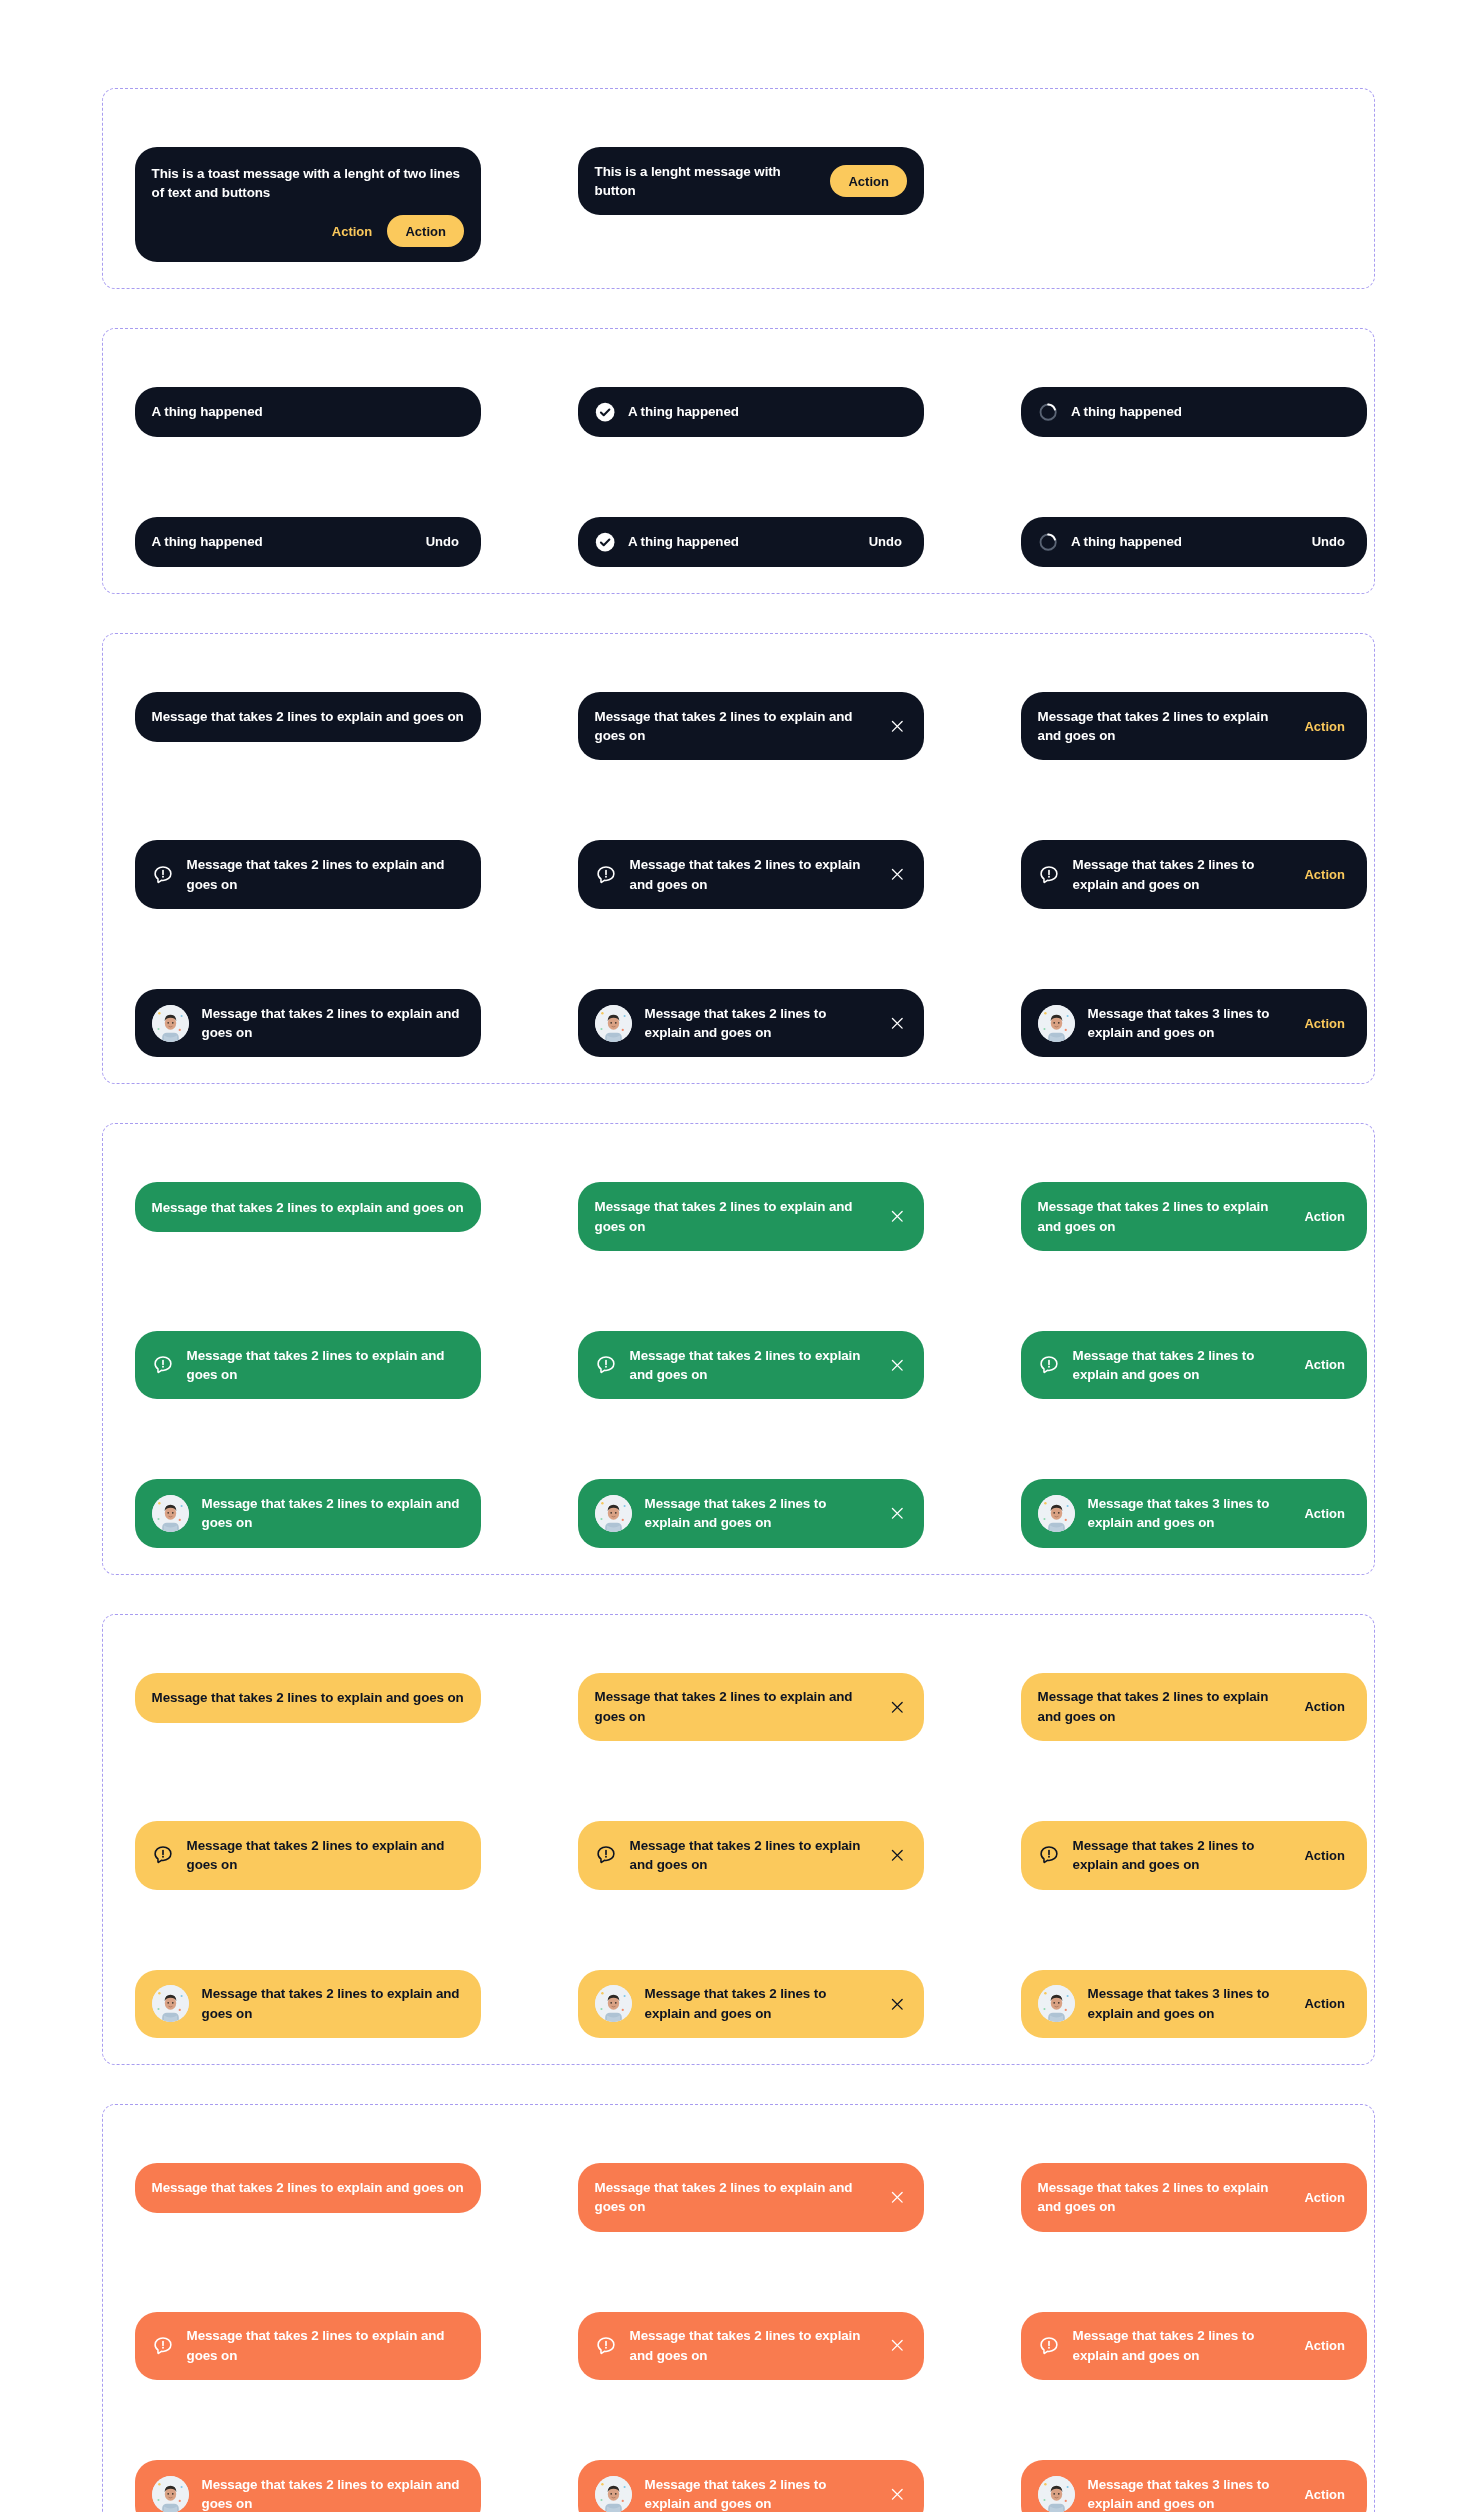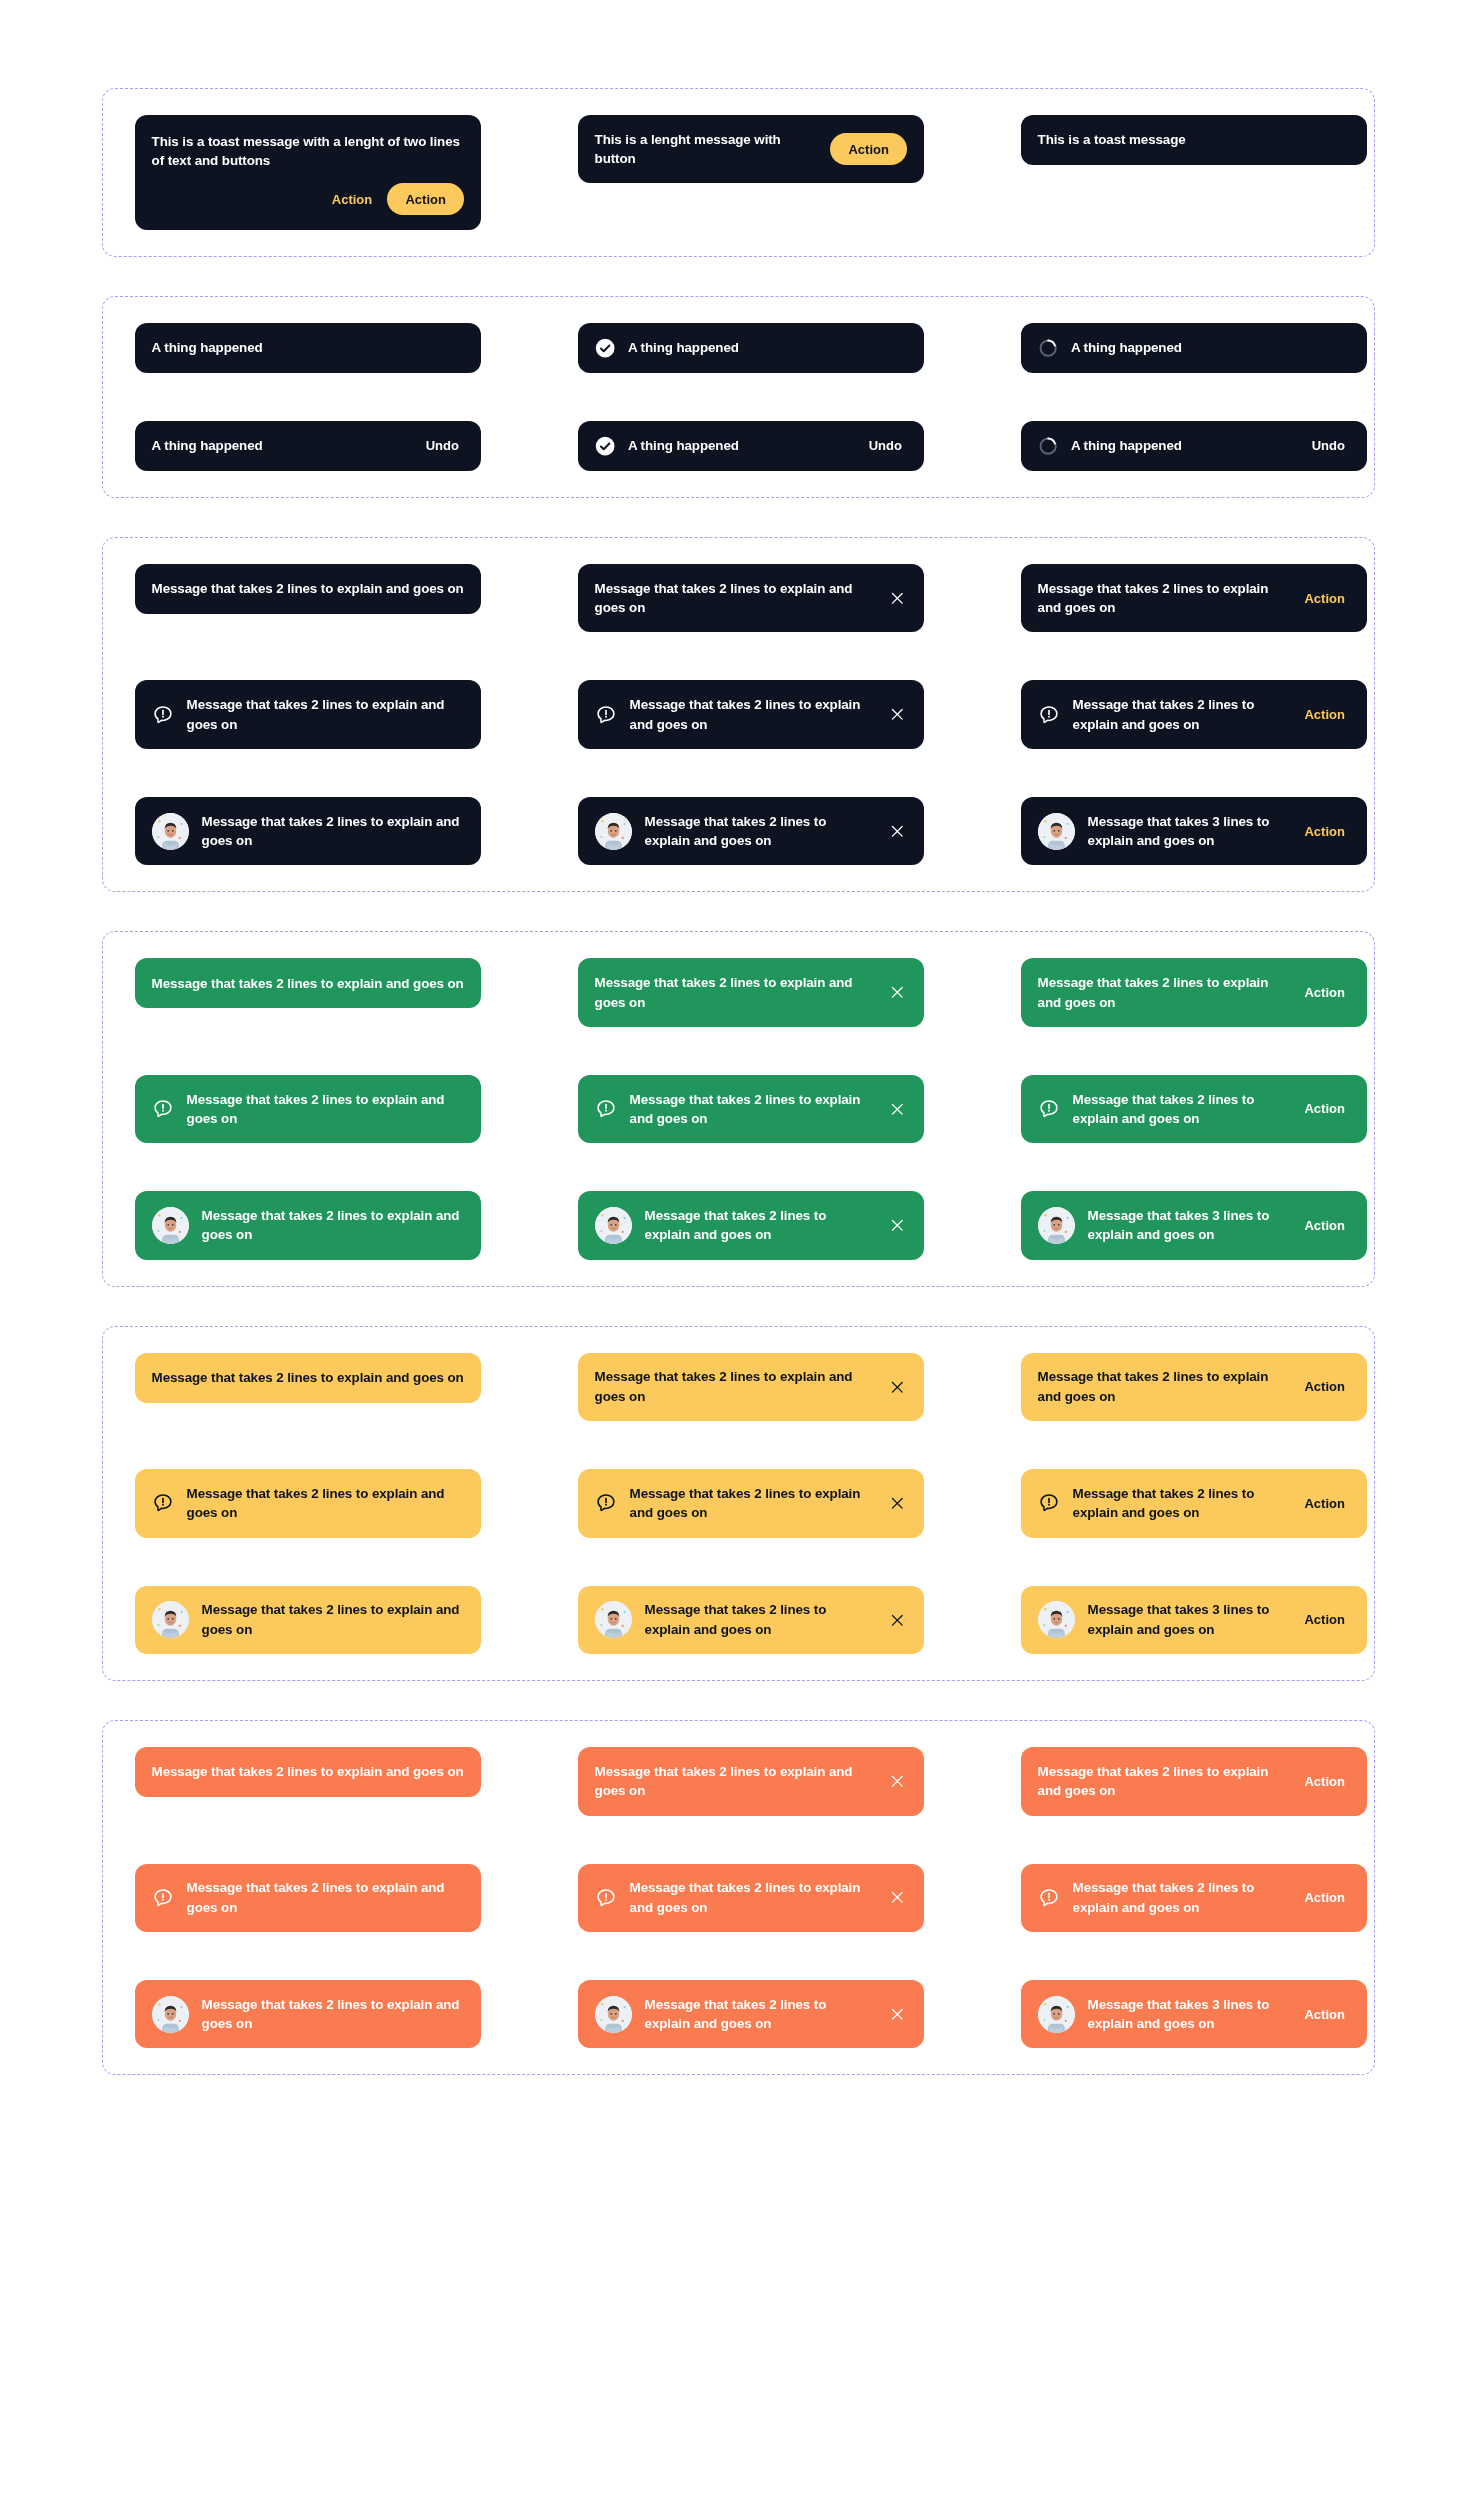--- a/index.html
+++ b/index.html
@@ -35,13 +35,14 @@
 
   
   .toast {
-    border-radius: 12px;
+    border-radius: 22px;
     display: flex;
     align-items: center;
     gap: 13px;
     padding: 14.8px 16.6px;
     width: 100%;
     min-height: 50px;
+    margin-top: 32px;
   }
   .toast.dark  { background: #0D1321; color: #ffffff; }
   .toast.green { background: #20955C; color: #ffffff; }

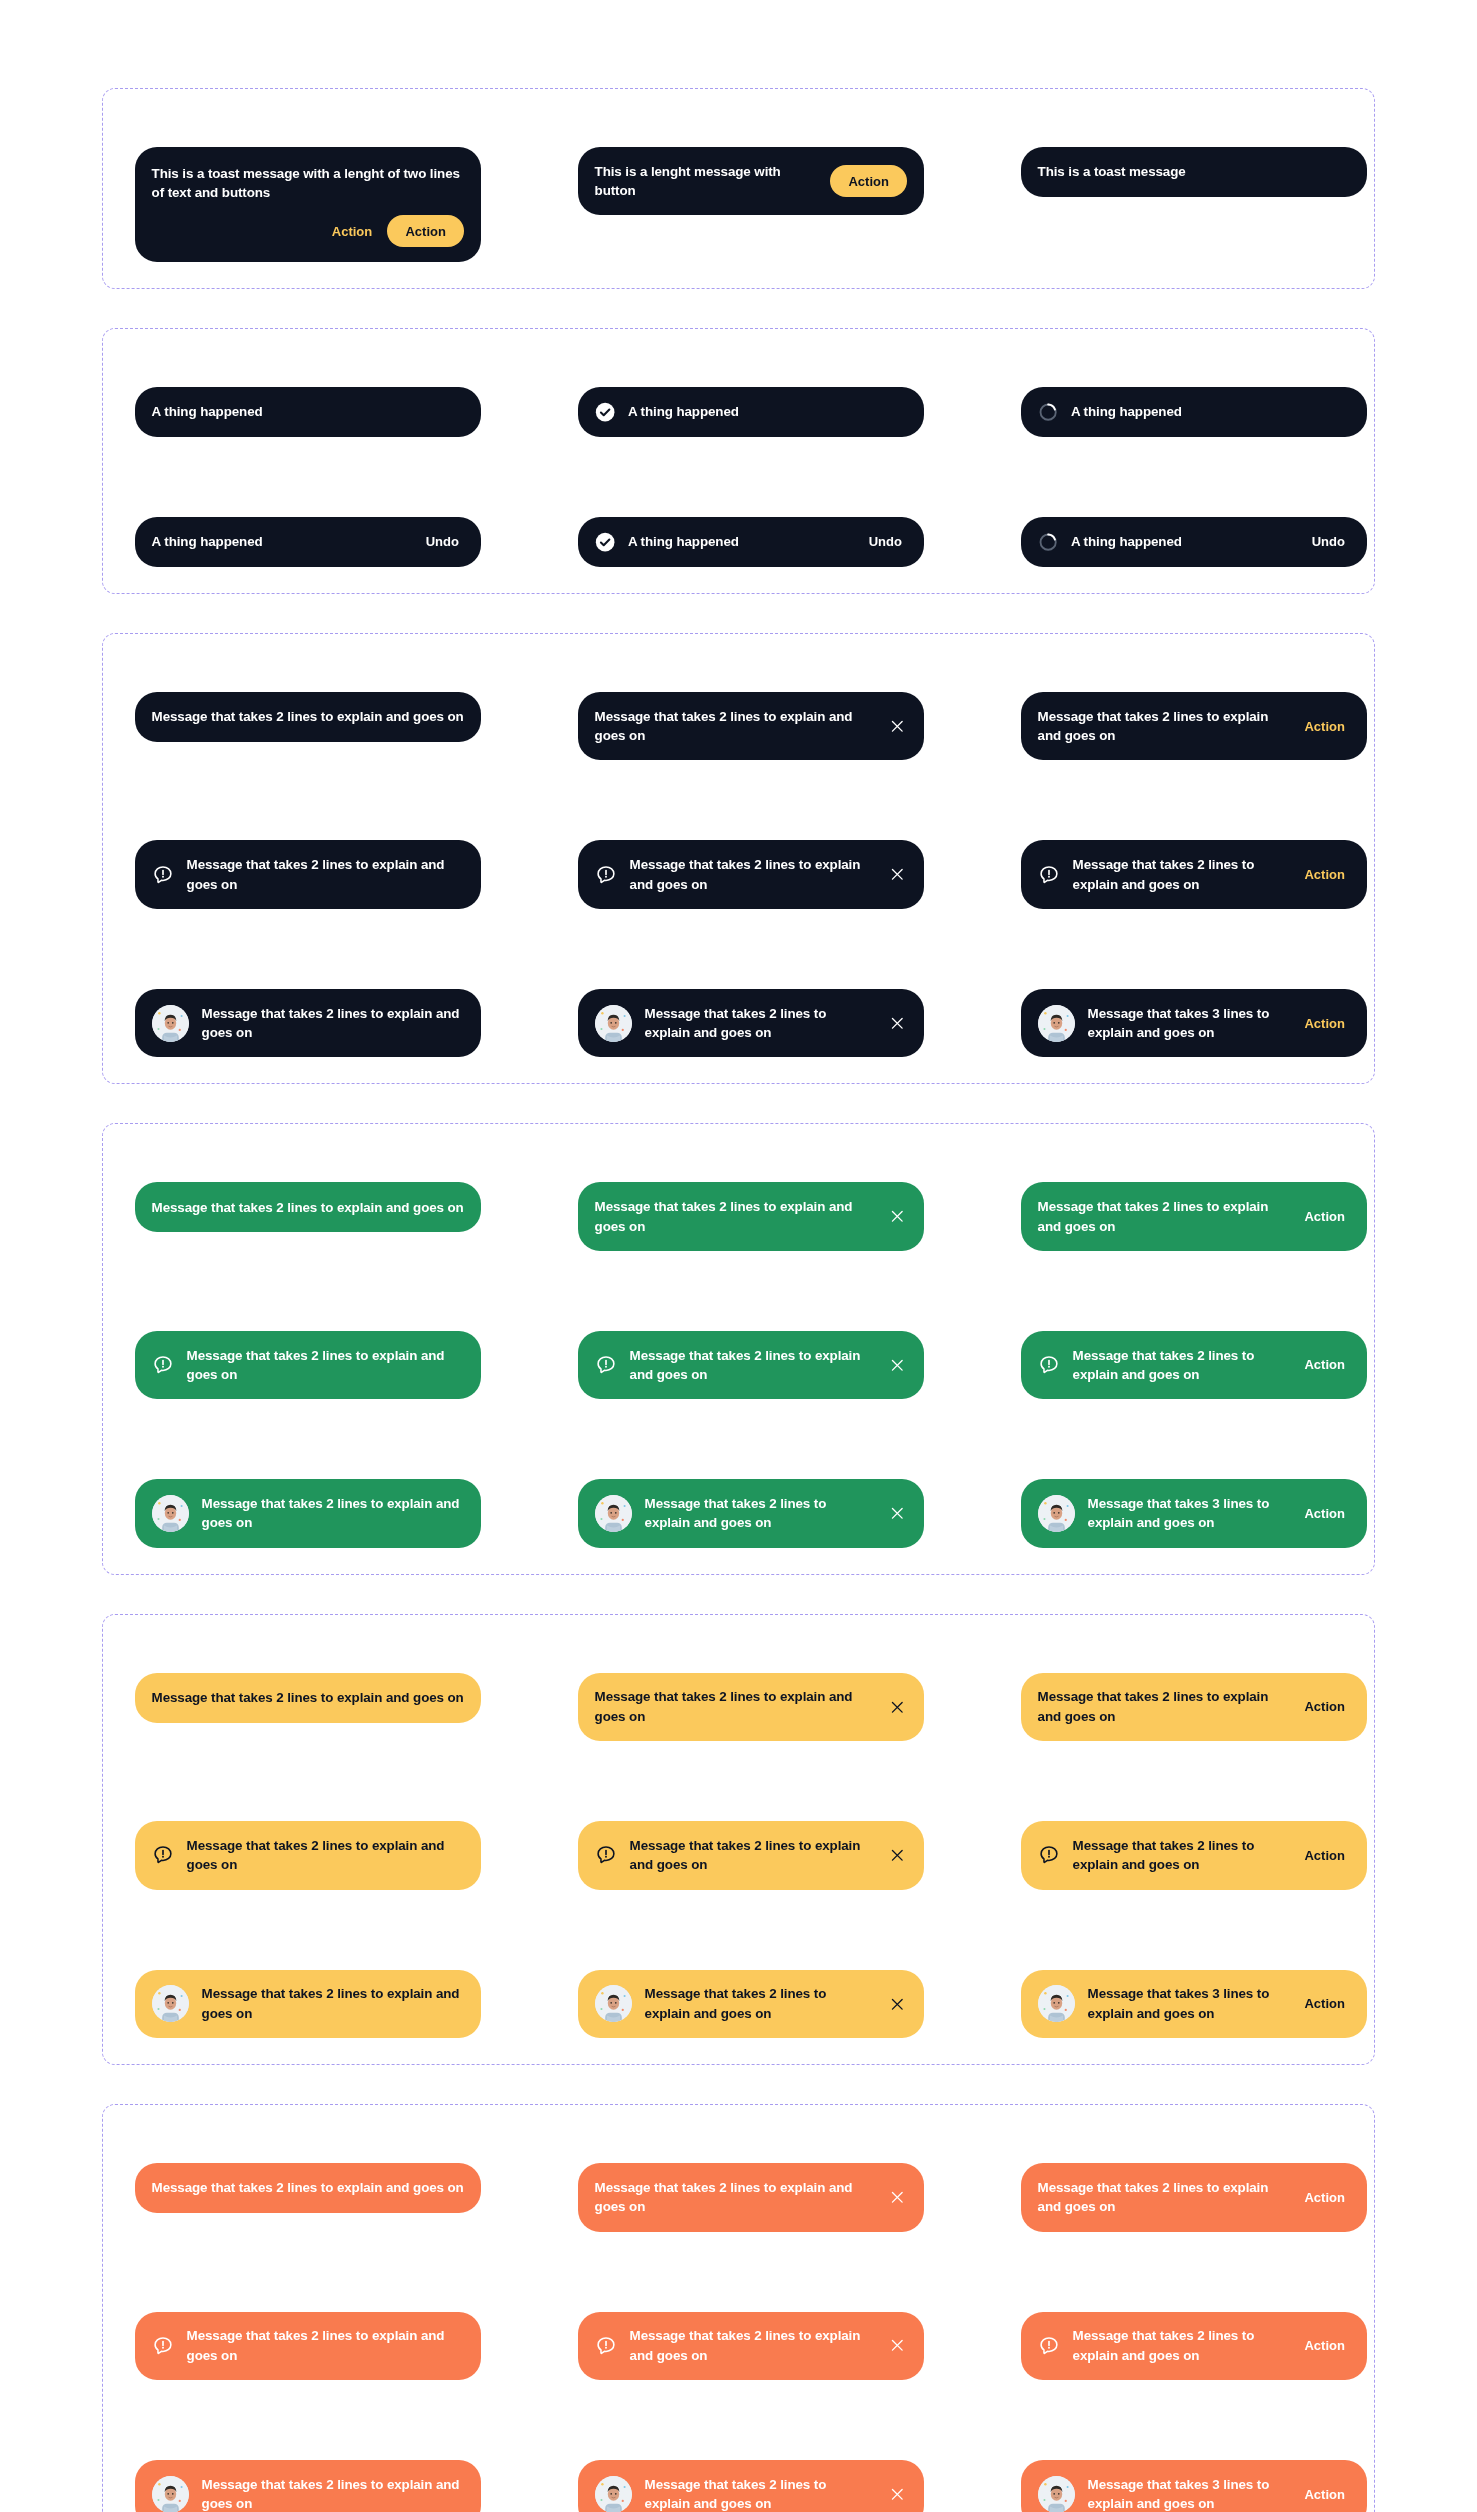--- a/index.html
+++ b/index.html
@@ -130,11 +130,6 @@
             </span>
           </div>
         </div>
-        <div class="cell">
-          <div class="toast dark">
-            <div class="msg">This is a toast message</div>
-          </div>
-        </div>
       </div>
     </div>
     <div class="section">

